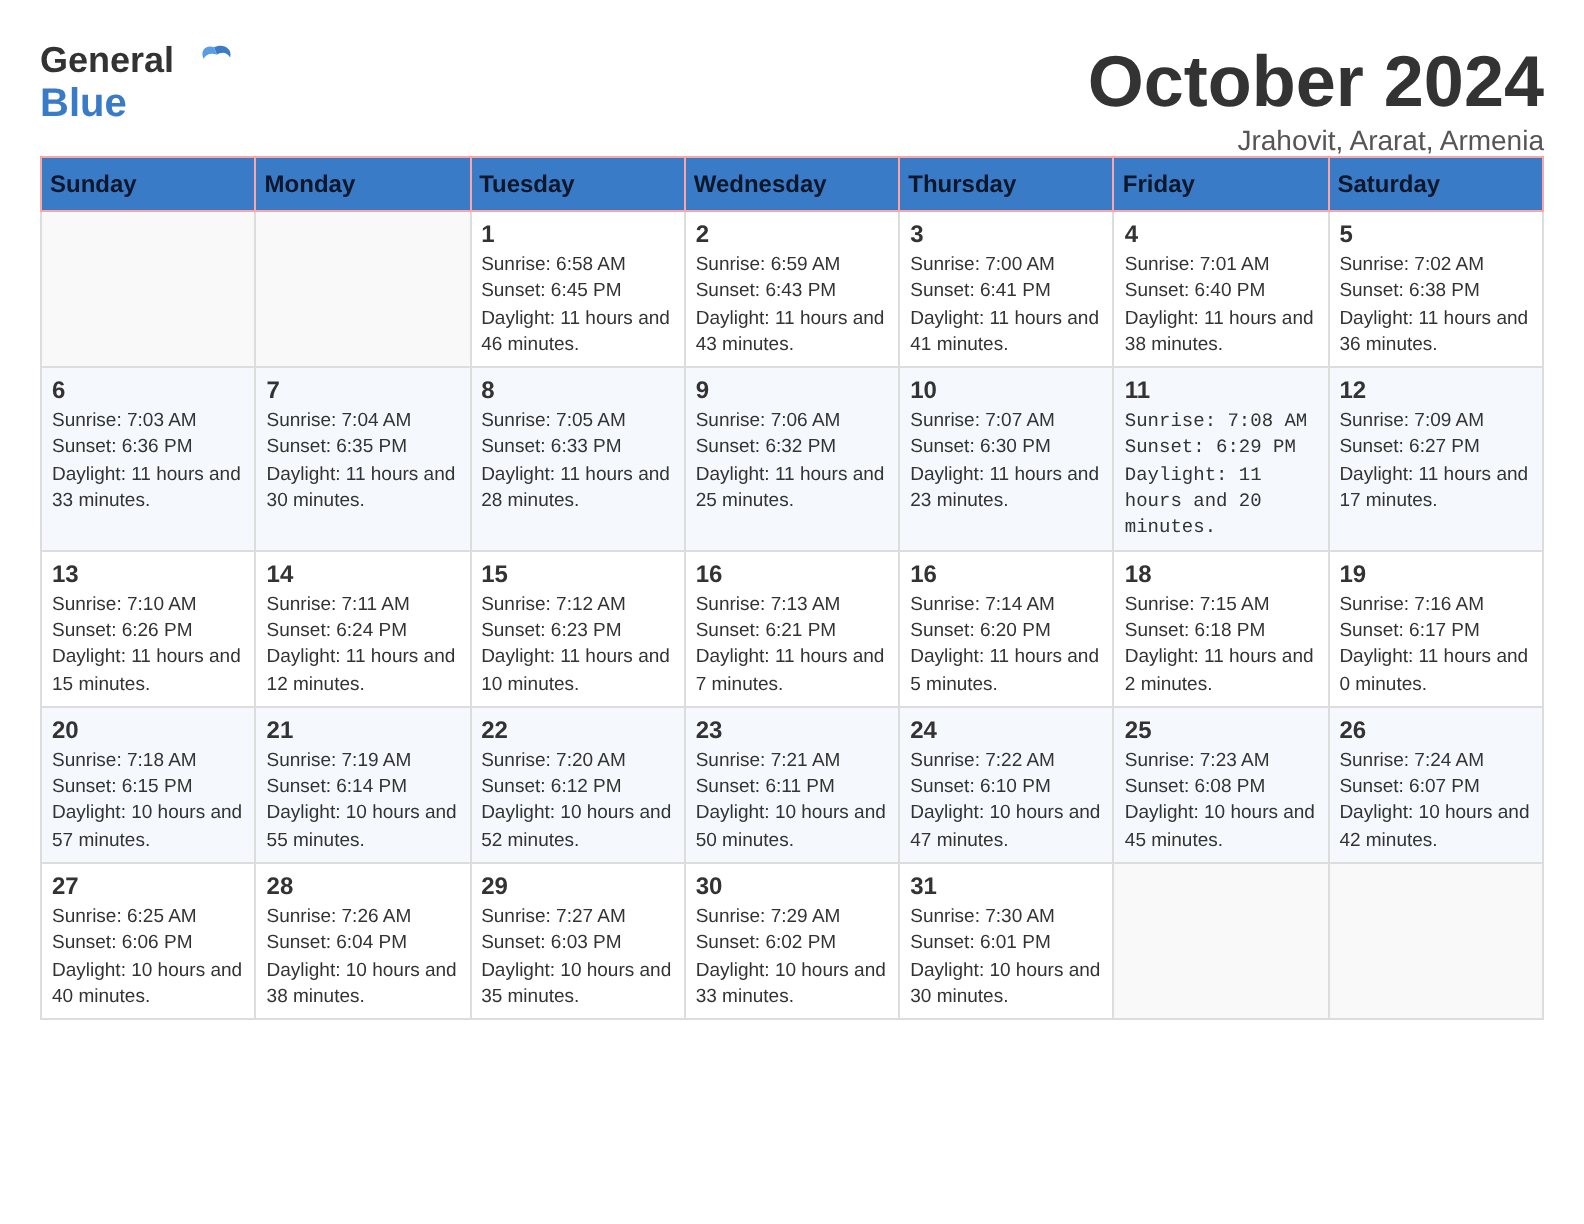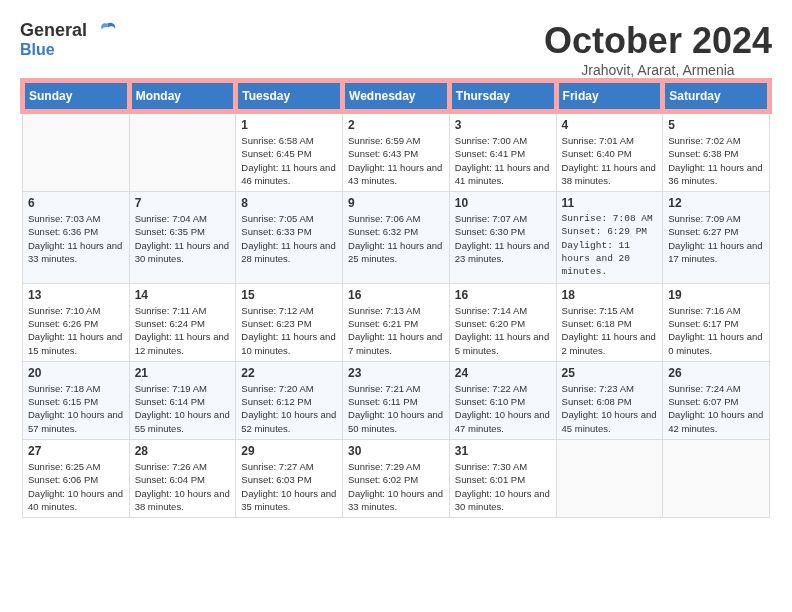--- a/index.html
+++ b/index.html
@@ -93,7 +93,7 @@
           <path d="M15 5 C10 3, 5 7, 8 13 C10 9, 14 9, 17 10 L15 5Z" fill="#5a9de0"></path>
         </svg>
       </div>
-      <div style="font-size:16px; font-weight:bold; color:#3a7bc8; line-height:1.2; margin-top:-2px;">
+      <div style="font-size:20px; font-weight:bold; color:#3a7bc8; line-height:1.2; margin-top:-2px;">
         <span>Blue</span>
       </div>
     </div>

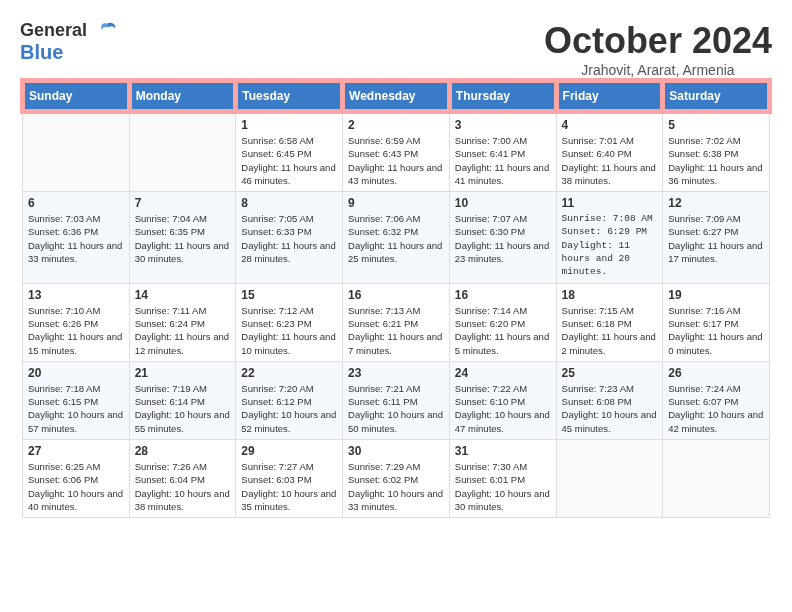--- a/index.html
+++ b/index.html
@@ -36,7 +36,6 @@
     .location-subtitle {
       font-size: 14px;
       color: #555;
-      text-align: center;
     }
     .calendar-table {
       width: 100%;

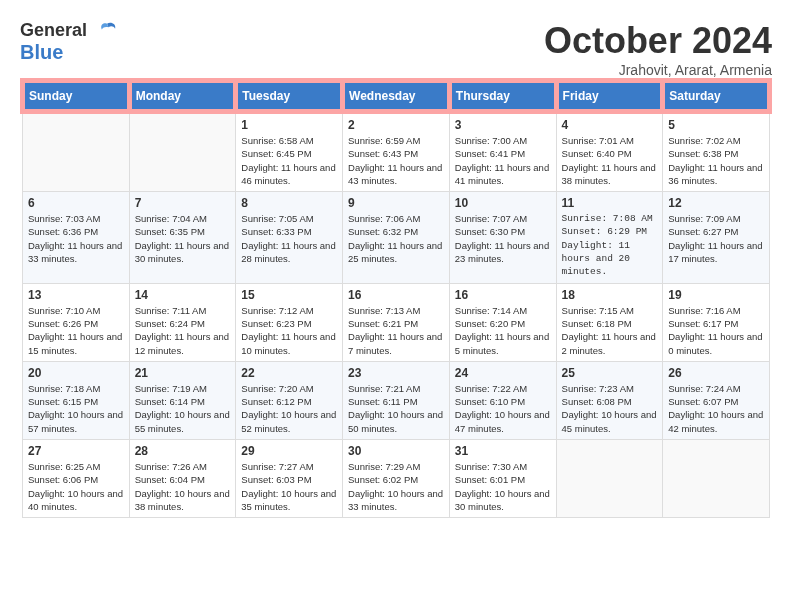--- a/index.html
+++ b/index.html
@@ -44,12 +44,12 @@
     }
     .calendar-table th {
       background-color: #3a7bc8;
-      color: #ffffff;
+      color: #0f172a;
       font-size: 12px;
       font-weight: bold;
       padding: 6px 4px;
       text-align: left;
-      border: 5px solid #fca5a5;
+      border: 1px solid #fca5a5;
     }
     .calendar-table td {
       width: 107px;

